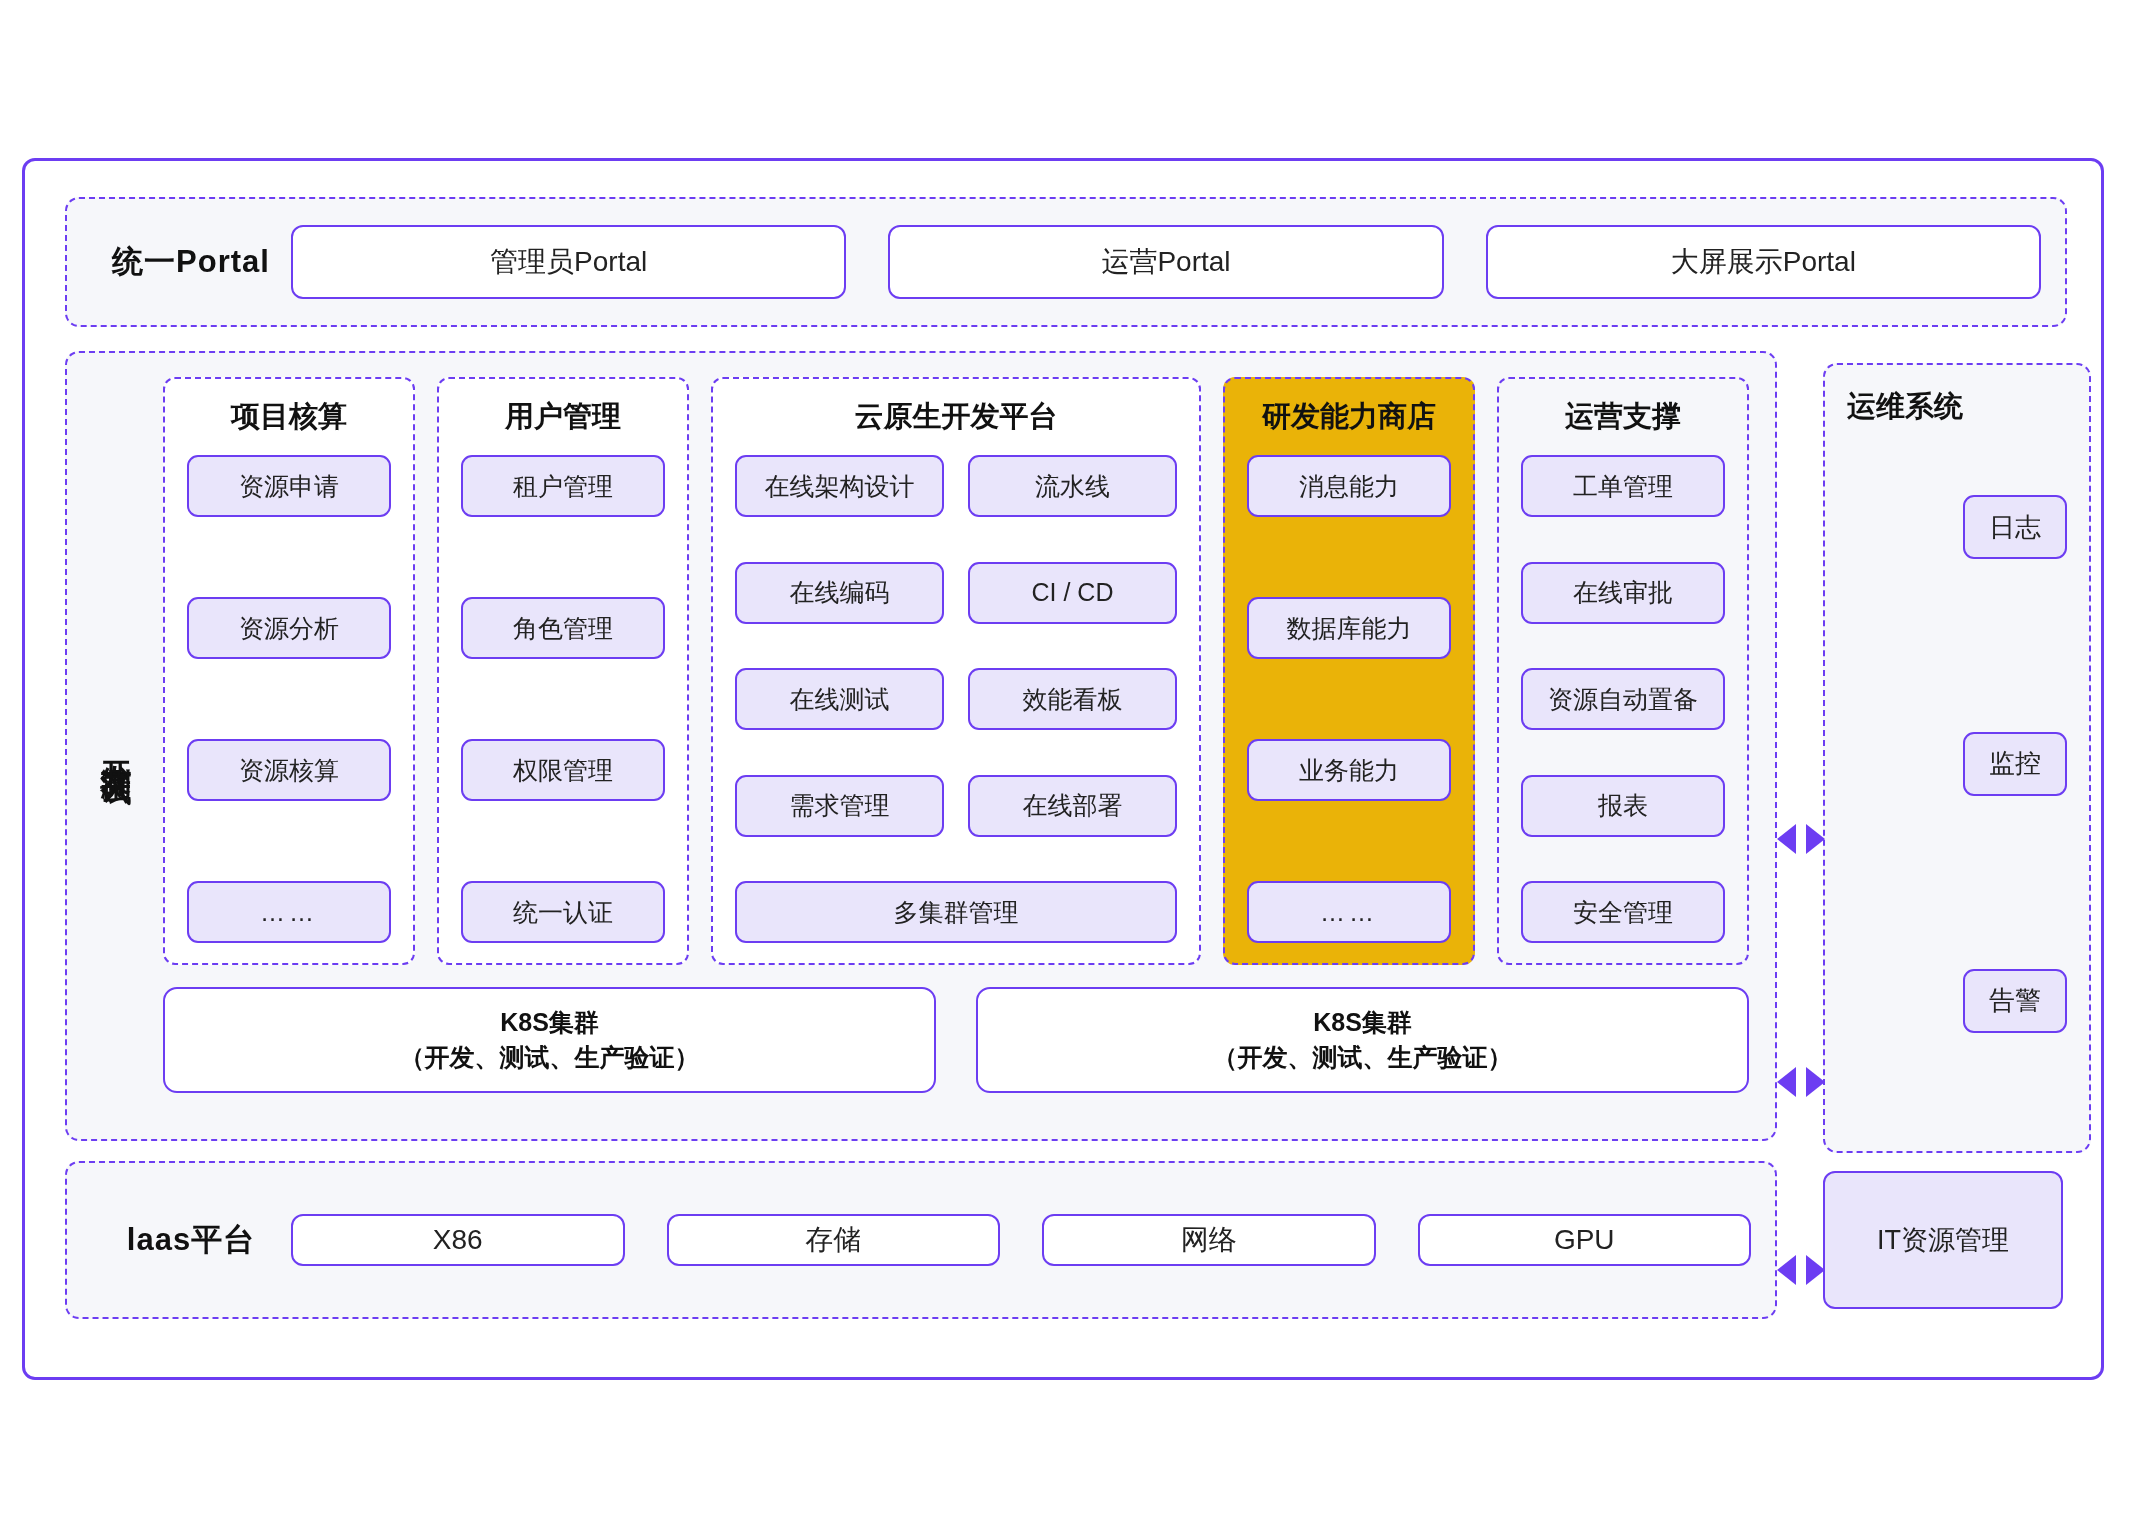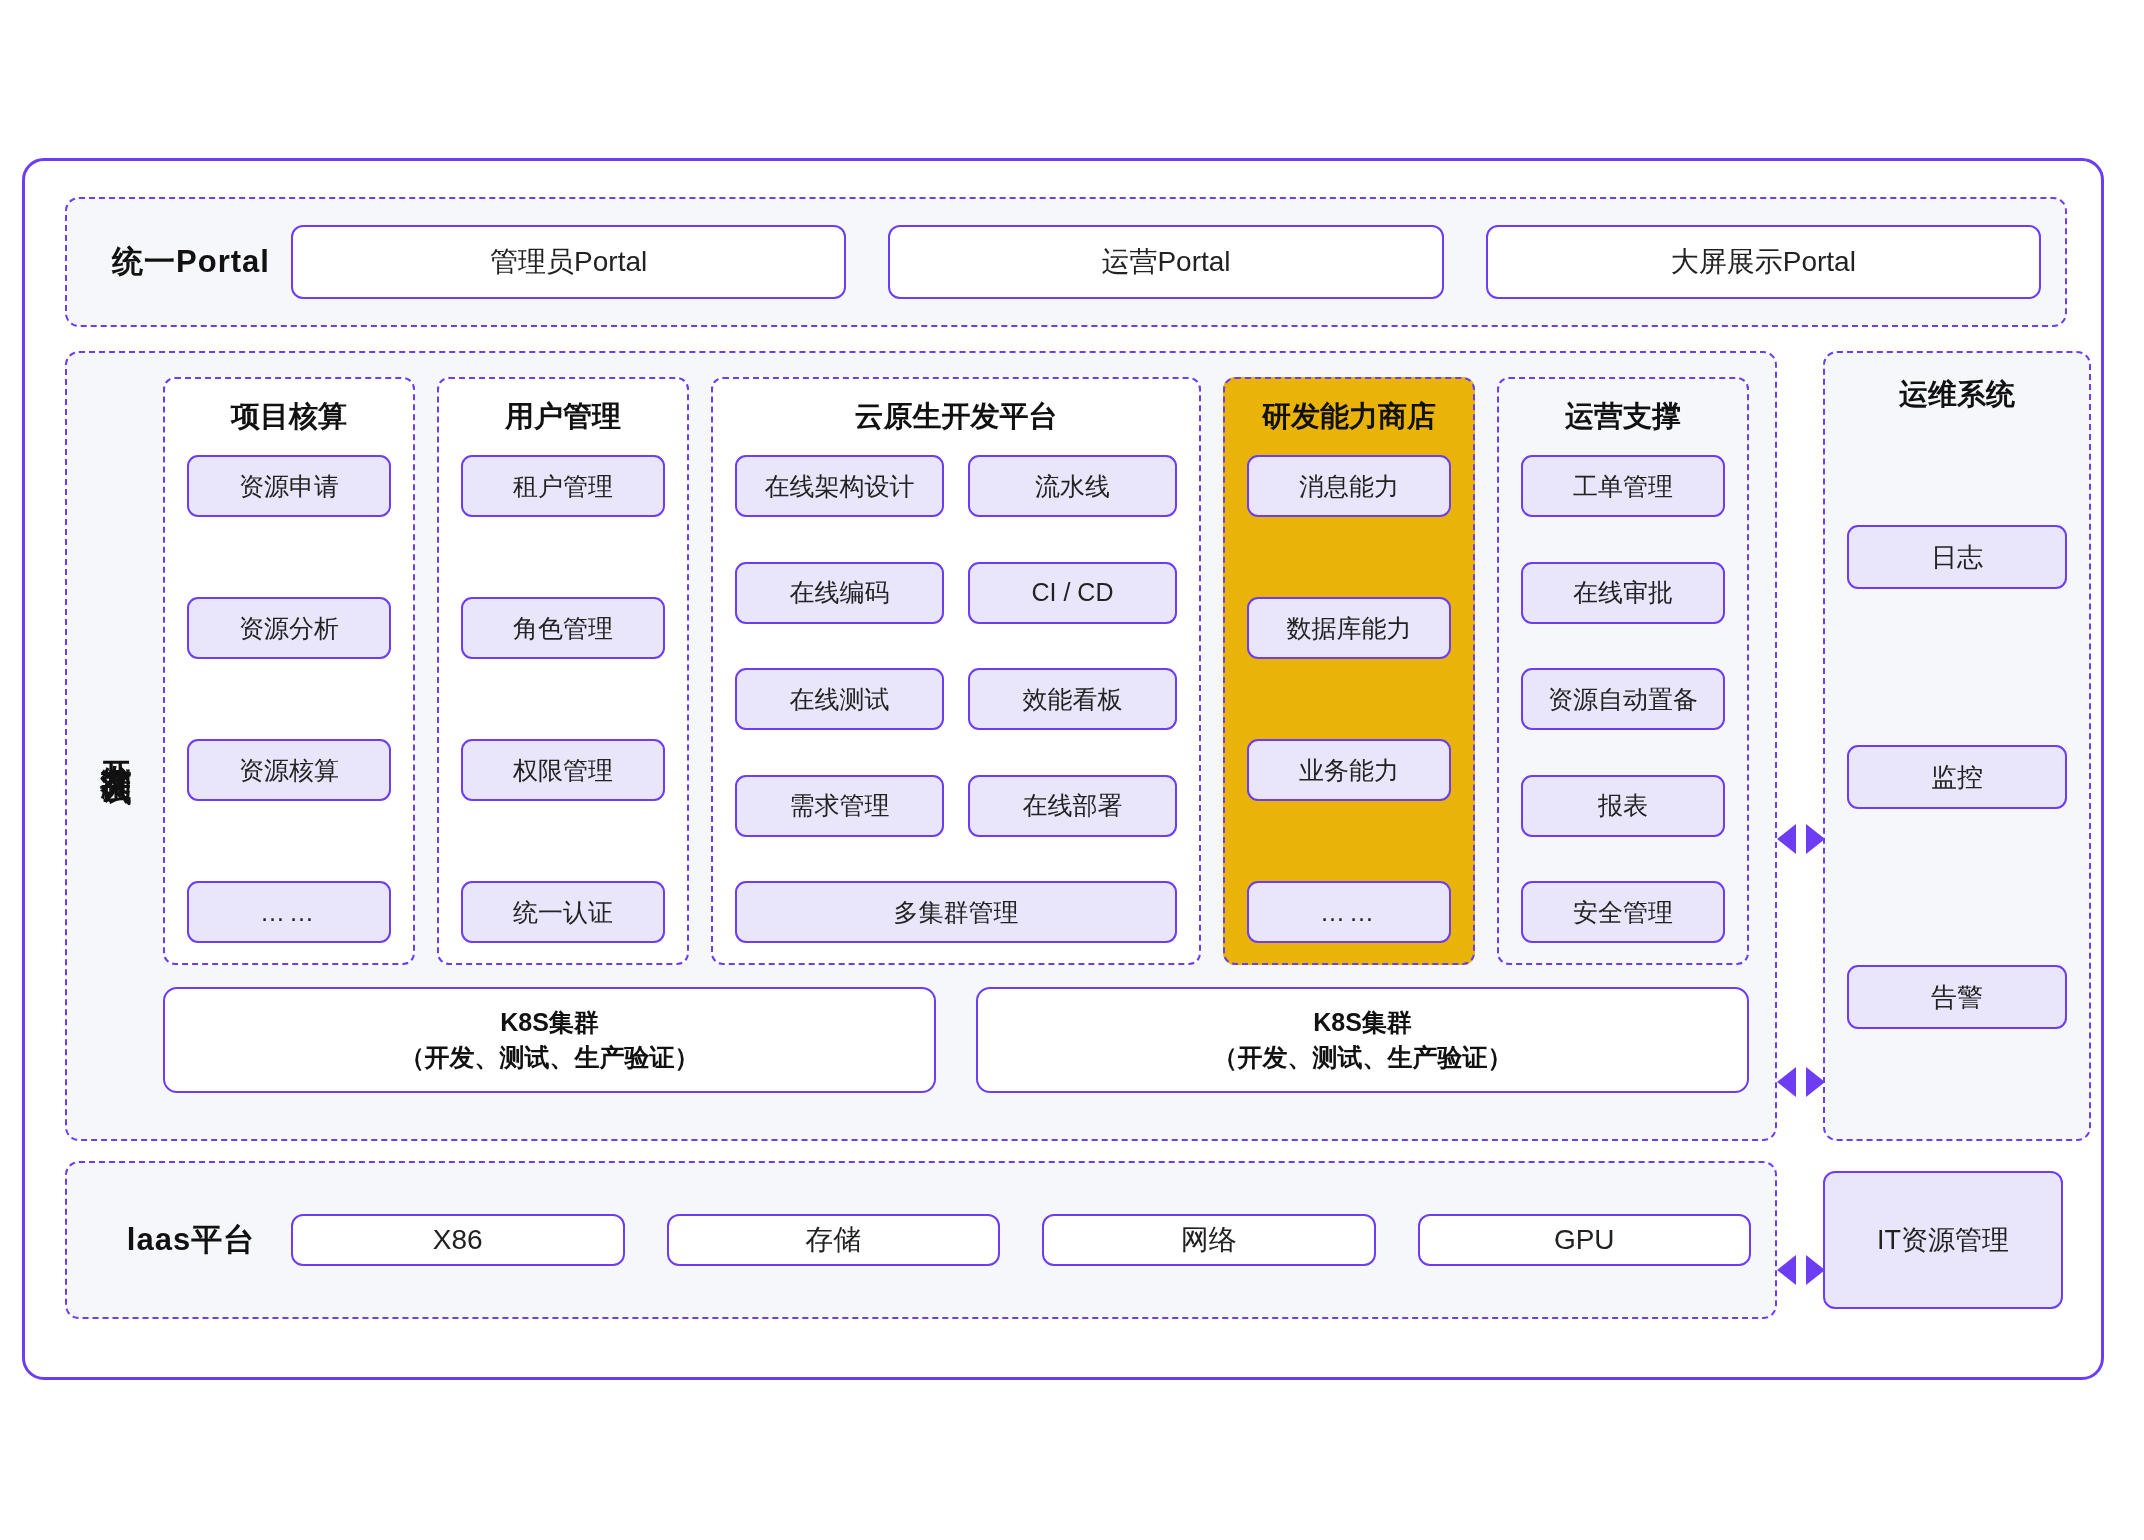--- a/index.html
+++ b/index.html
@@ -22,7 +22,7 @@
     width: 2082px;
     height: 1222px;
     border: 3px solid #6c3df2;
-    border-radius: 22px;
+    border-radius: 13px;
     box-sizing: border-box;
     background: #ffffff;
   }

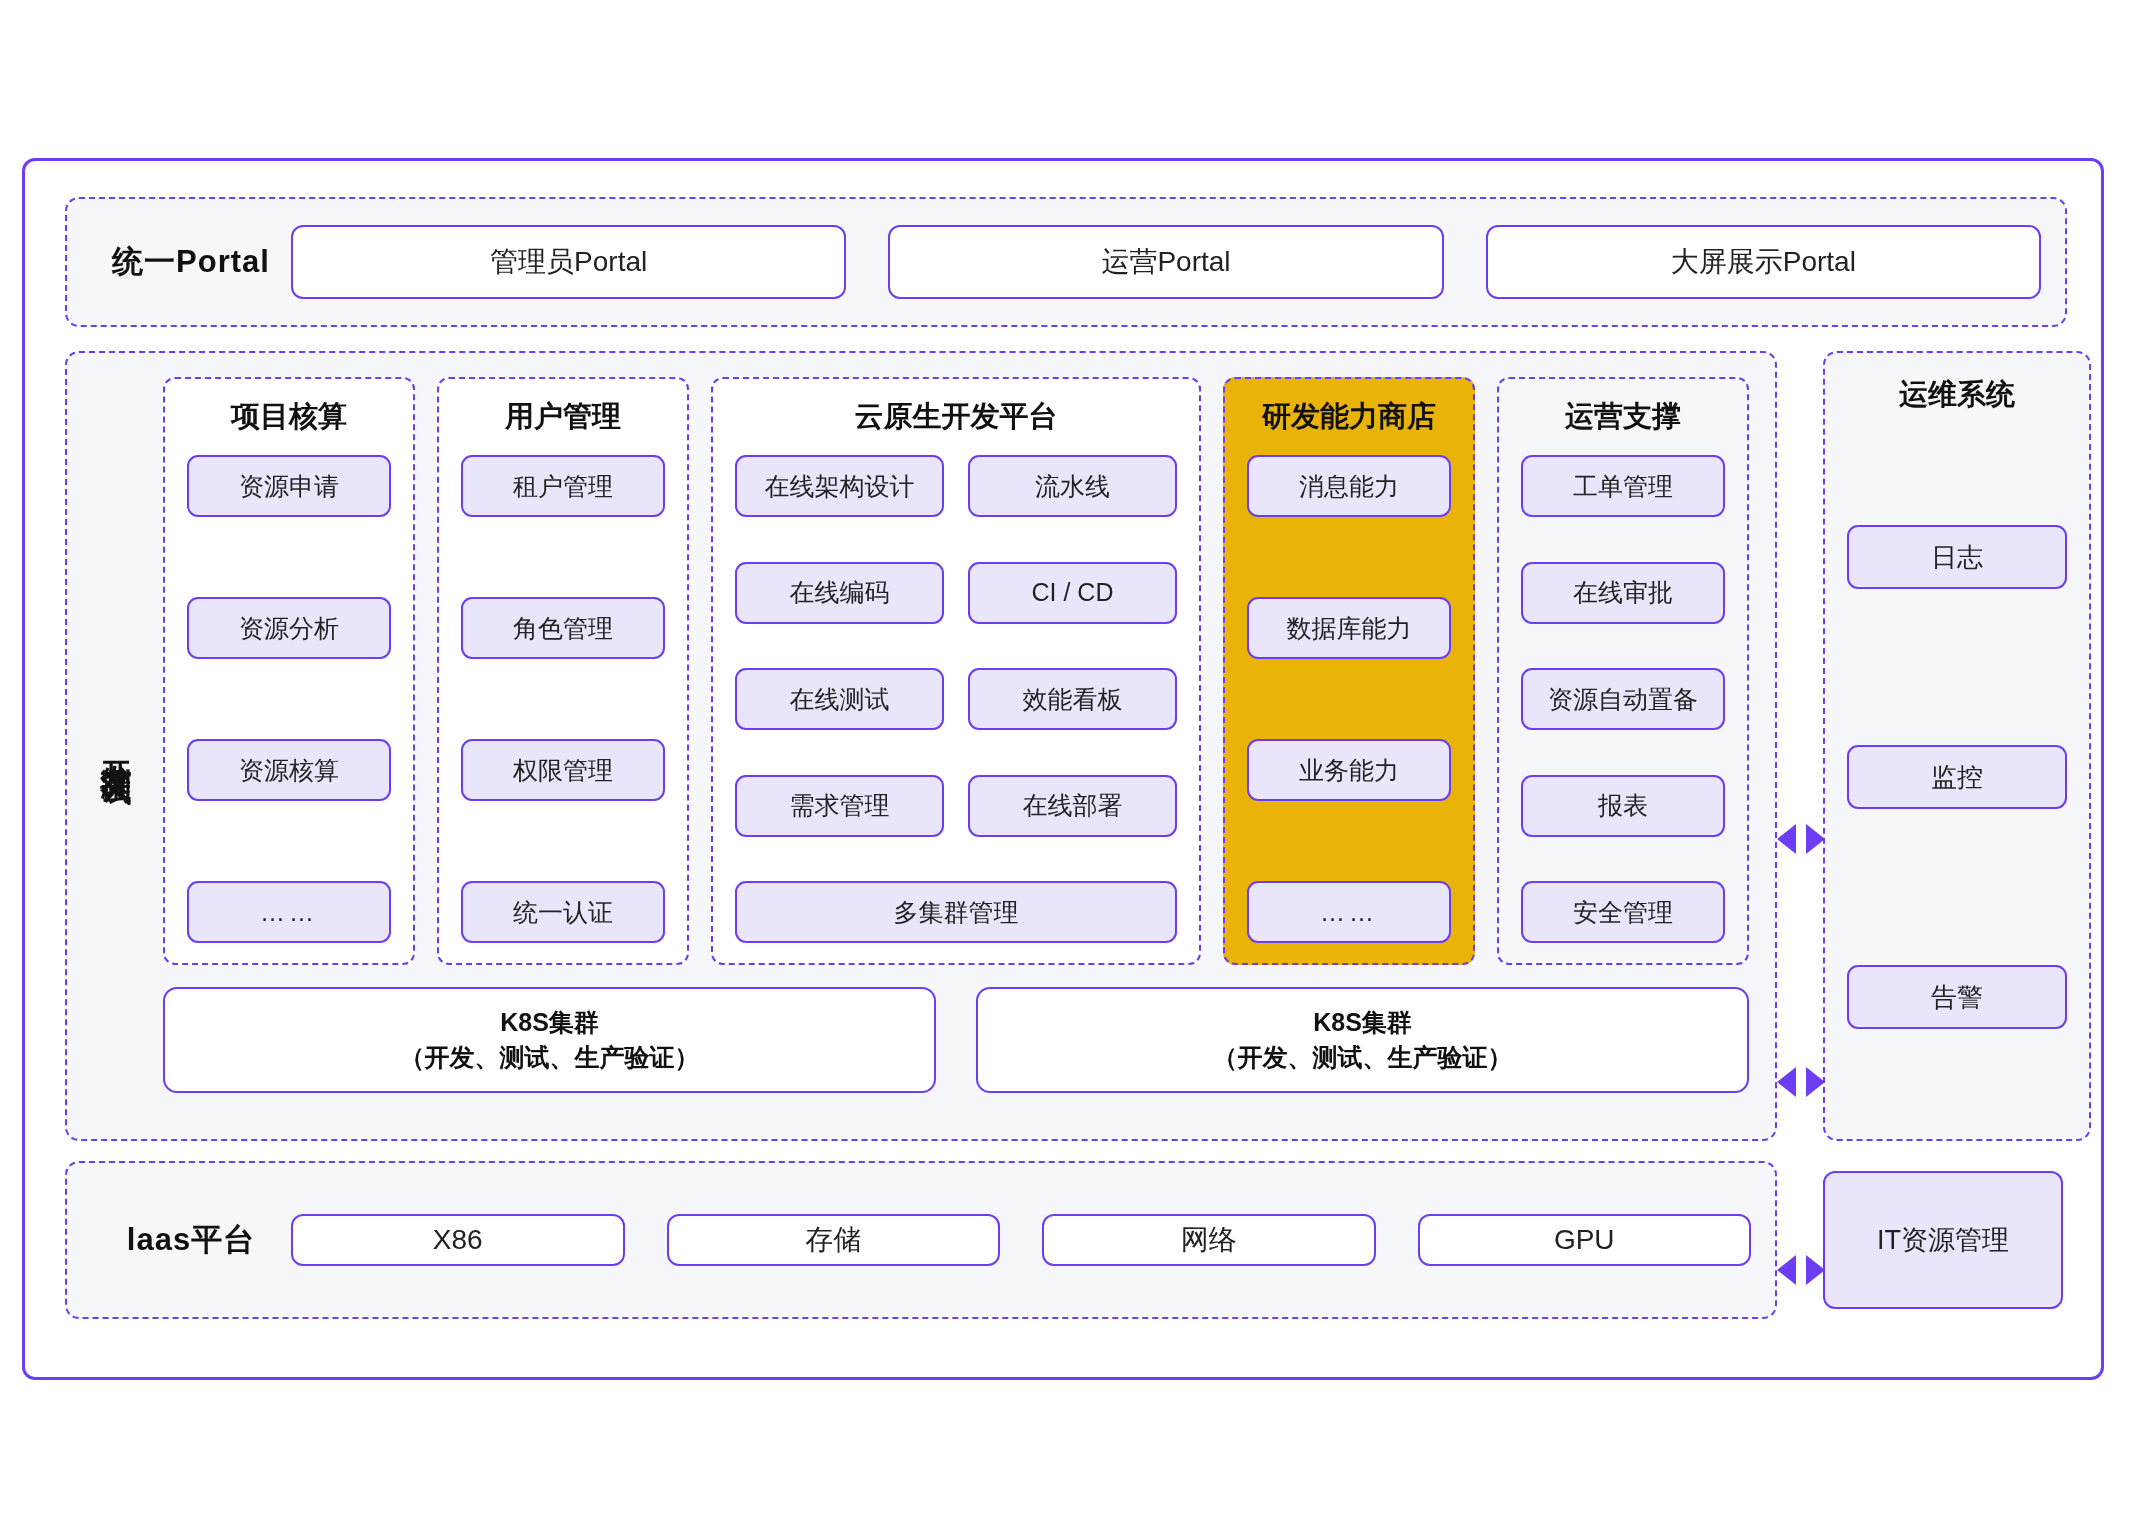--- a/index.html
+++ b/index.html
@@ -191,12 +191,12 @@
   
   .ops-sys {
     left: 1798px;
-    top: 190px;
+    top: 202px;
     width: 268px;
     height: 790px;
     padding: 22px 22px;
     display: flex;
-    flex-direction: column;
+    flex-direction: row;
   }
   .ops-title {
     text-align: center;

